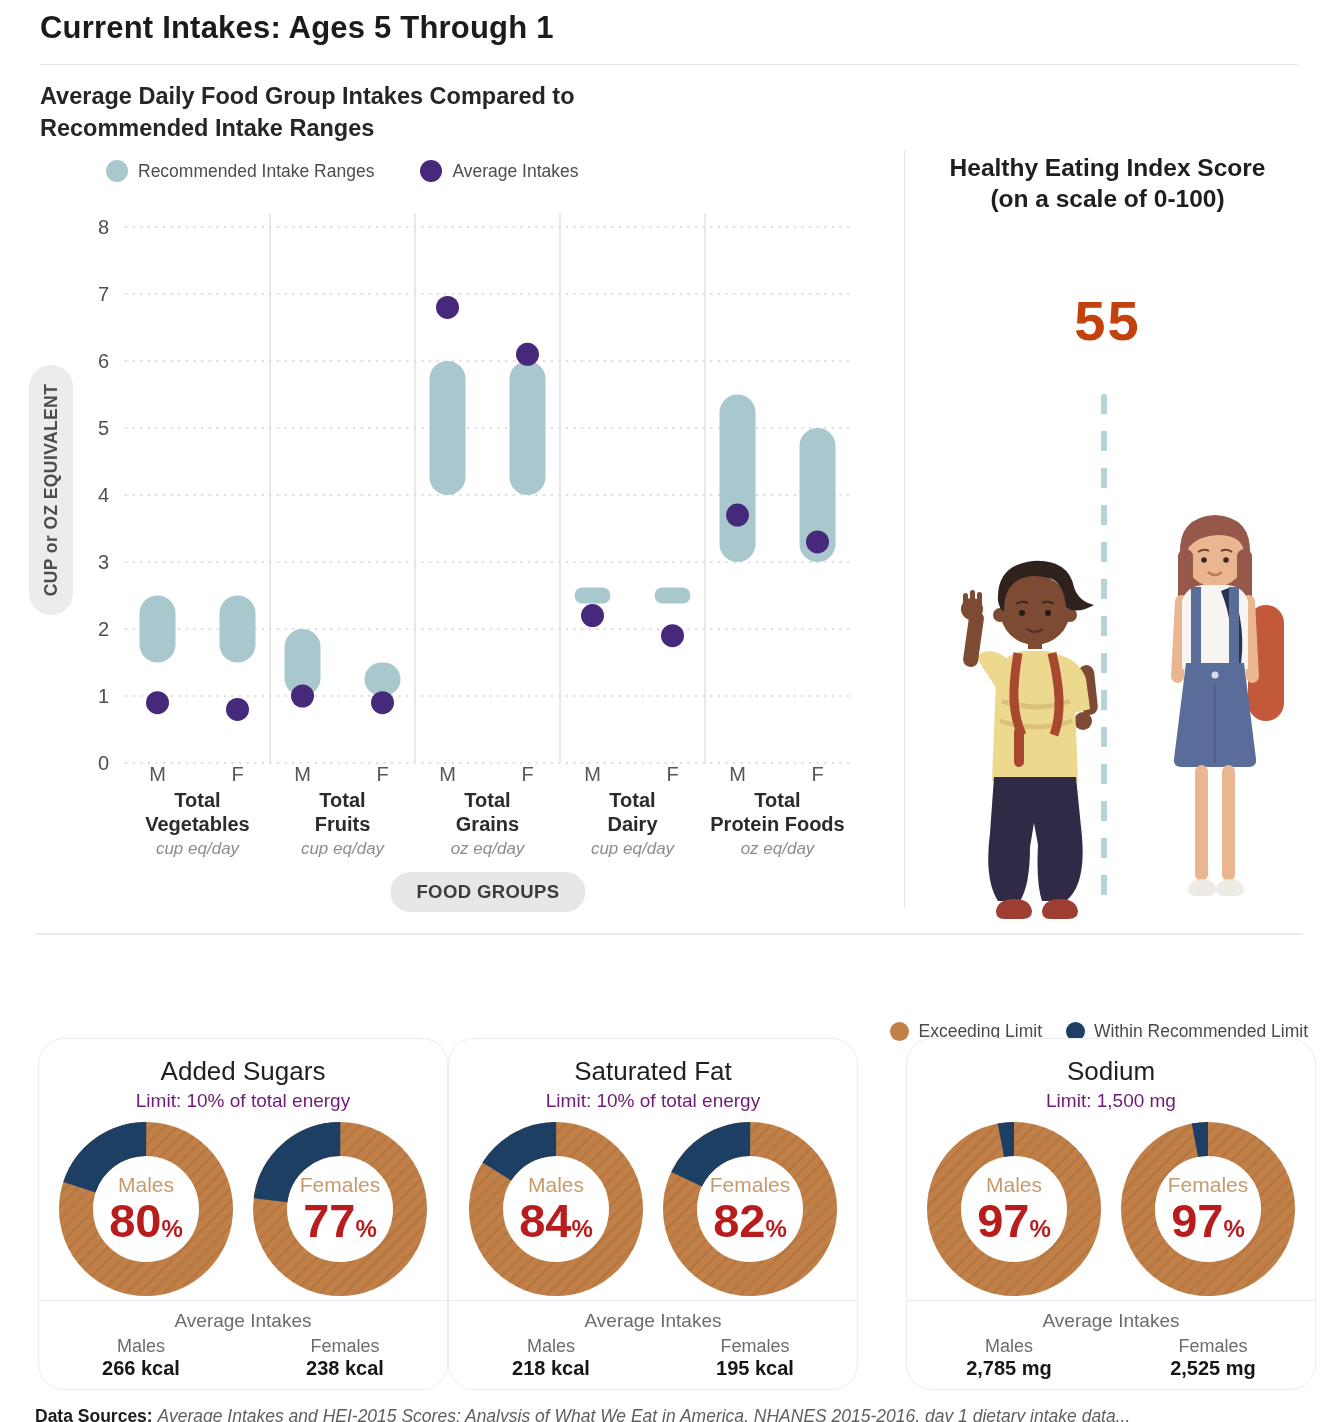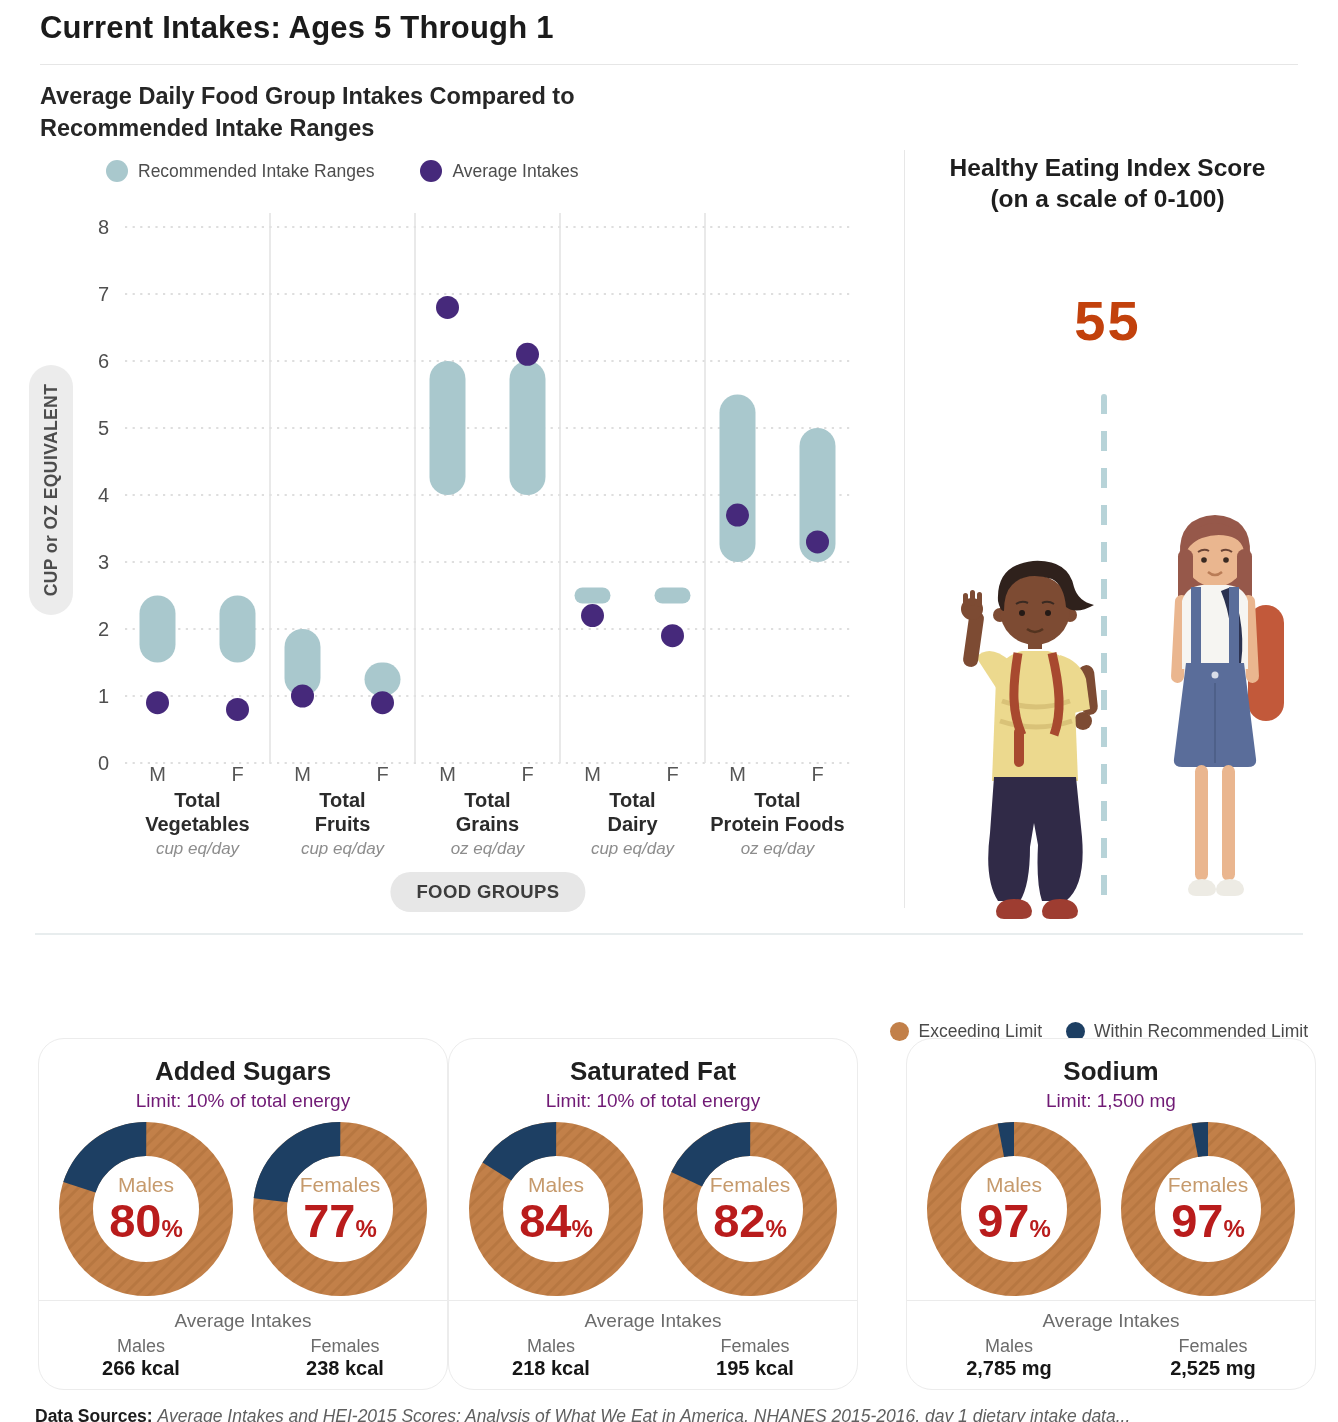--- a/index.html
+++ b/index.html
@@ -37,7 +37,7 @@
   .card{position:absolute;top:1038px;width:410px;height:352px;background:#fff;border:1.5px solid #ececec;
         border-radius:26px;box-sizing:border-box;}
   .card1{left:38px;} .card2{left:448px;} .card3{left:906px;}
-  .card-title{margin-top:17px;text-align:center;font-size:26px;font-weight:bold;color:#1f1f1f;}
+  .card-title{margin-top:17px;text-align:center;font-size:26px;font-weight:normal;color:#1f1f1f;}
   .card-sub{margin-top:3px;text-align:center;font-size:19px;color:#701a75;}
   .donut-row{margin-top:7px;display:flex;justify-content:center;gap:14px;}
   .donut{position:relative;width:180px;height:180px;}

